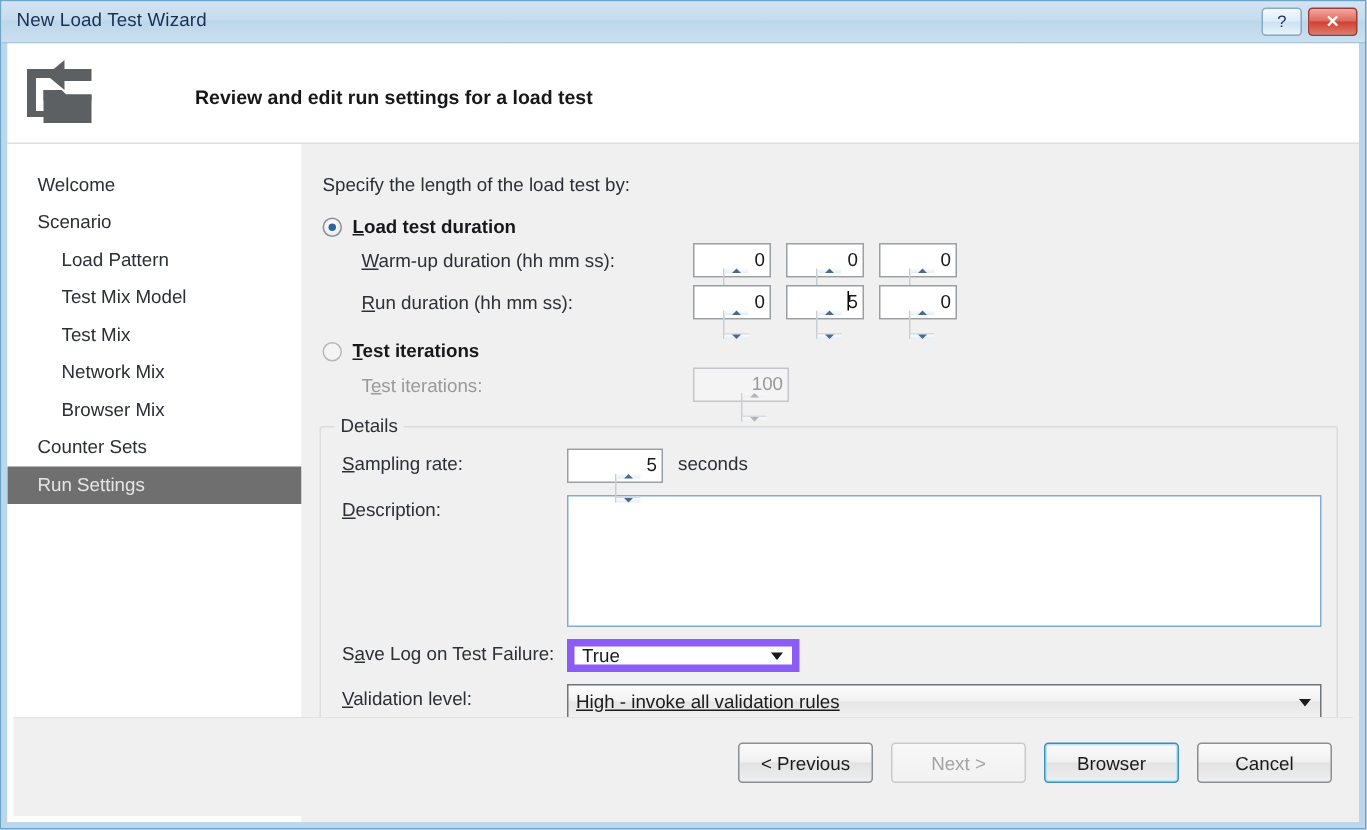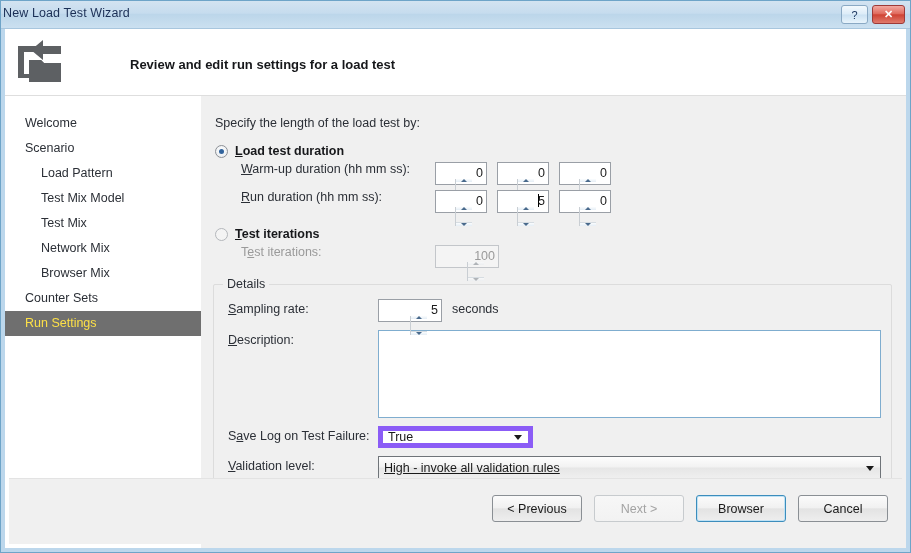--- a/index.html
+++ b/index.html
@@ -28,7 +28,7 @@
     box-sizing:border-box;
   }
   .title-text{
-    position:absolute;left:2px;top:5px;
+    position:absolute;left:10px;top:5px;
     font-size:12.5px;color:#1b2f55;letter-spacing:.1px;
   }
   .title-btns{position:absolute;right:5px;top:4px;display:flex;gap:4px;}

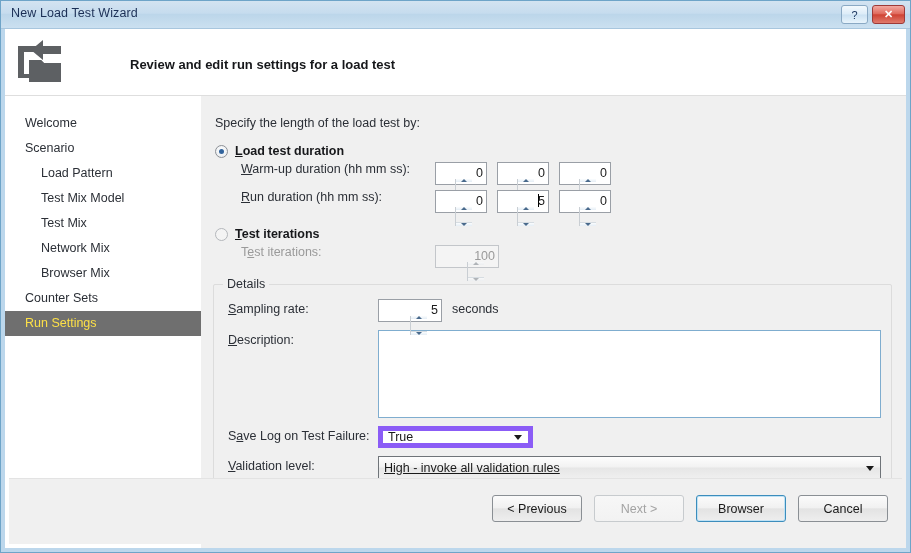--- a/index.html
+++ b/index.html
@@ -99,7 +99,7 @@
   .radio-label{font-size:12.5px;font-weight:bold;color:#17181b;}
   .u{text-decoration:underline;}
 
-  .field-row{display:flex;align-items:flex-start;margin:0 0 5px 0;}
+  .field-row{display:flex;align-items:center;margin:0 0 5px 0;gap:27px;}
   .field-label{
     font-size:12.5px;color:#2b2f36;width:222px;padding-left:28px;box-sizing:border-box;
   }

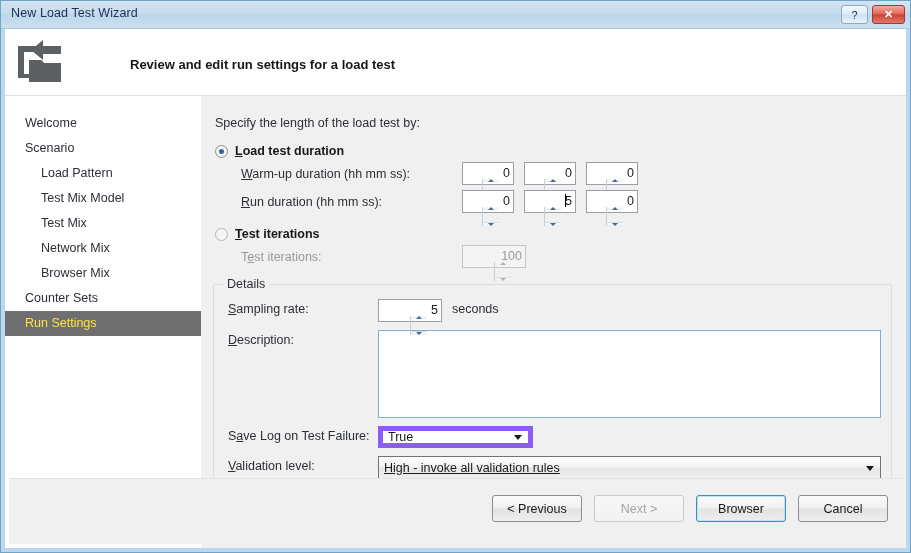--- a/index.html
+++ b/index.html
@@ -72,7 +72,7 @@
     padding-left:20px;white-space:nowrap;cursor:default;
   }
   .nav-item.sub{padding-left:36px;}
-  .nav-item.selected{background:#6f6f6f;color:#fde047;}
+  .nav-item.selected{background:#6f6f6f;color:#e5e5e5;}
   .nav-top-pad{height:15px;}
 
   

